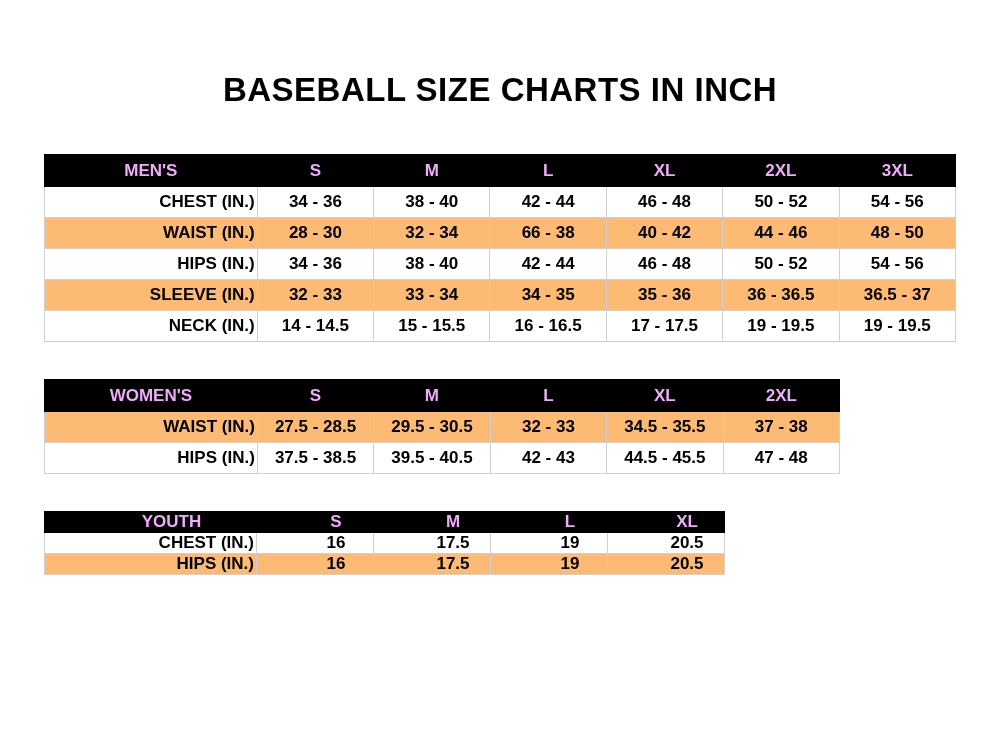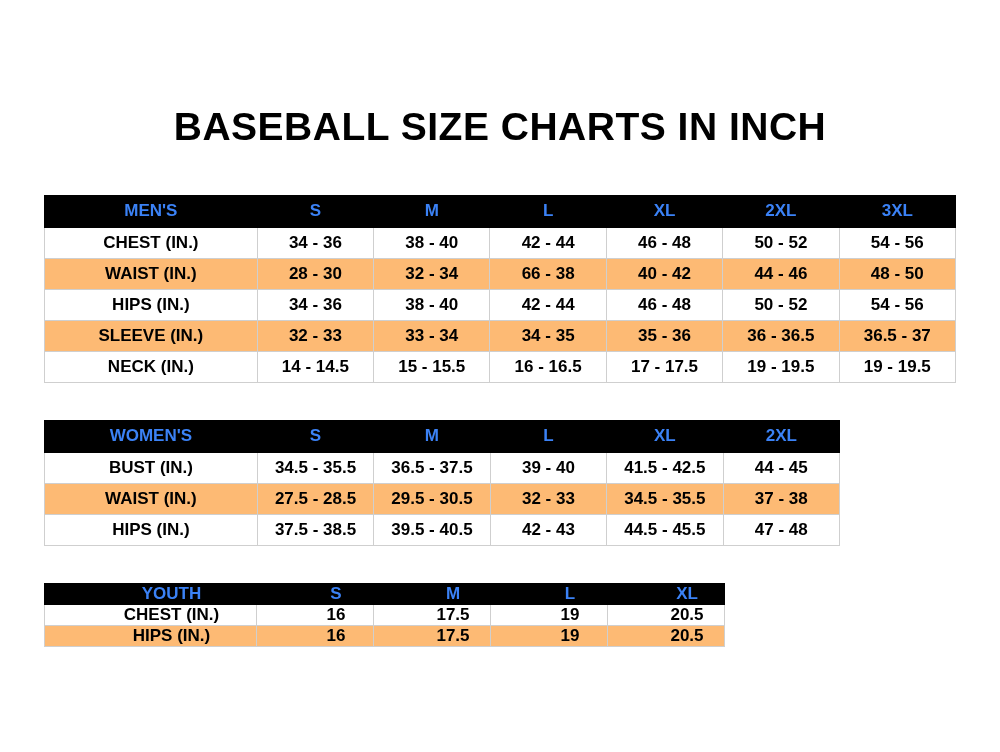--- a/index.html
+++ b/index.html
@@ -22,10 +22,10 @@
   }
   .title {
     text-align: center;
-    font-size: 39px;
+    font-size: 33px;
     font-weight: bold;
     letter-spacing: 0.5px;
-    padding-top: 106px;
+    padding-top: 72px;
     line-height: 1.1;
   }
   .tables {

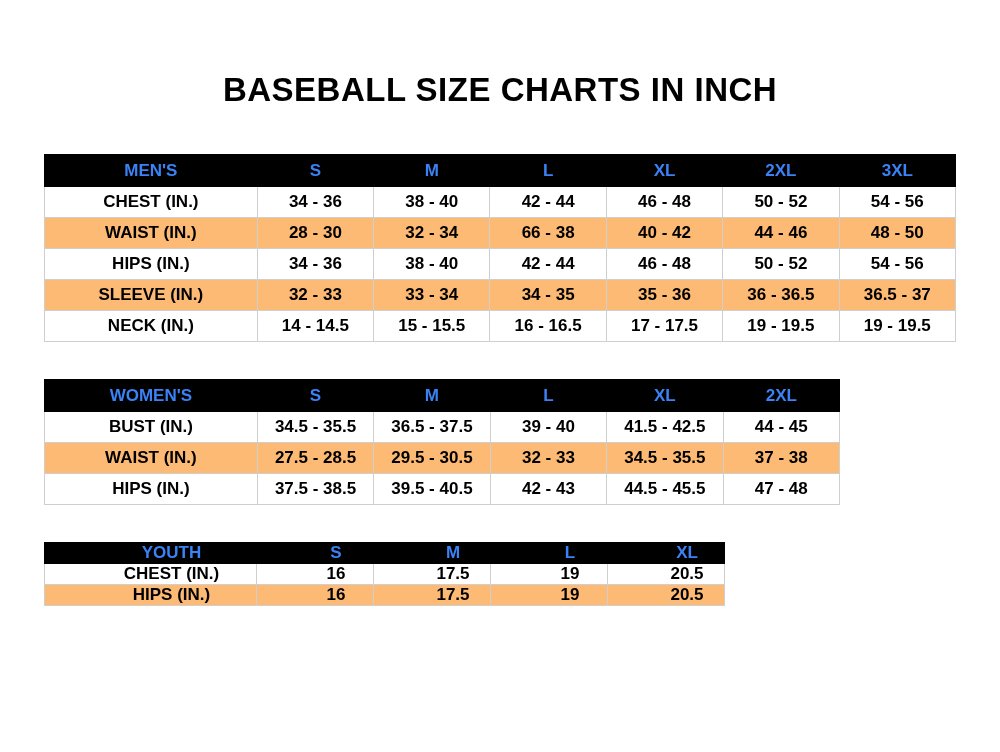--- a/index.html
+++ b/index.html
@@ -49,7 +49,7 @@
   }
   thead th {
     background: #000000;
-    color: #3b82f6;
+    color: #f0abfc;
     border: 1px solid #000000;
     height: 32px;
   }

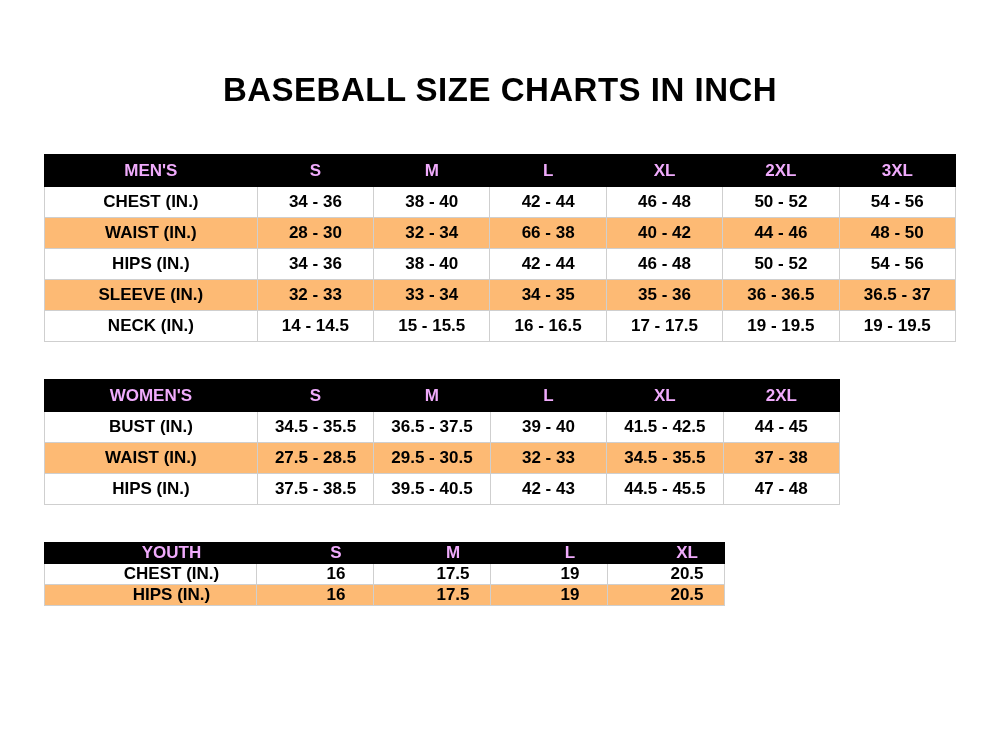--- a/index.html
+++ b/index.html
@@ -58,6 +58,7 @@
   }
   tbody td.rowhead {
     background: #ffffff;
+    text-align: right;
   }
   tbody tr.alt td {
     background: #fdba74;

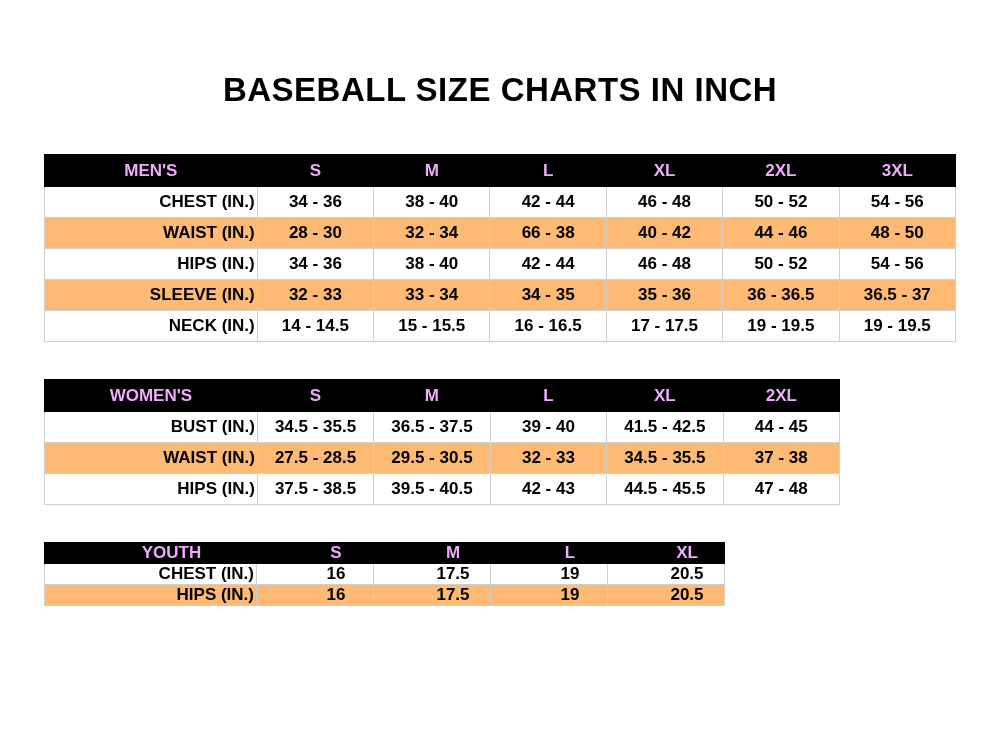--- a/index.html
+++ b/index.html
@@ -179,14 +179,6 @@
         </tr>
       </thead>
       <tbody>
-        <tr>
-          <td class="rowhead">BUST (IN.)</td>
-          <td>34.5 - 35.5</td>
-          <td>36.5 - 37.5</td>
-          <td>39 - 40</td>
-          <td>41.5 - 42.5</td>
-          <td>44 - 45</td>
-        </tr>
         <tr class="alt">
           <td class="rowhead">WAIST (IN.)</td>
           <td>27.5 - 28.5</td>

